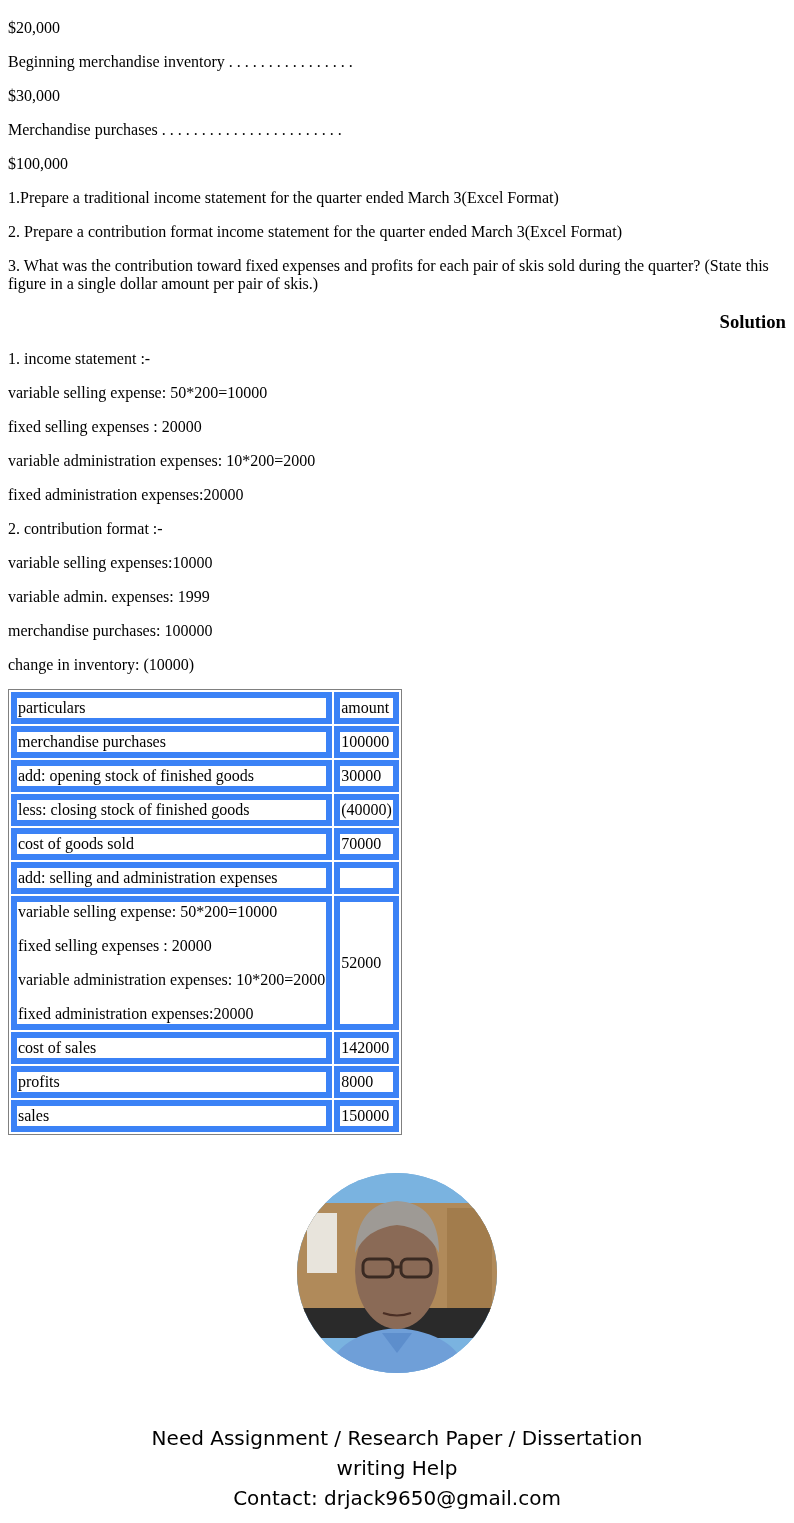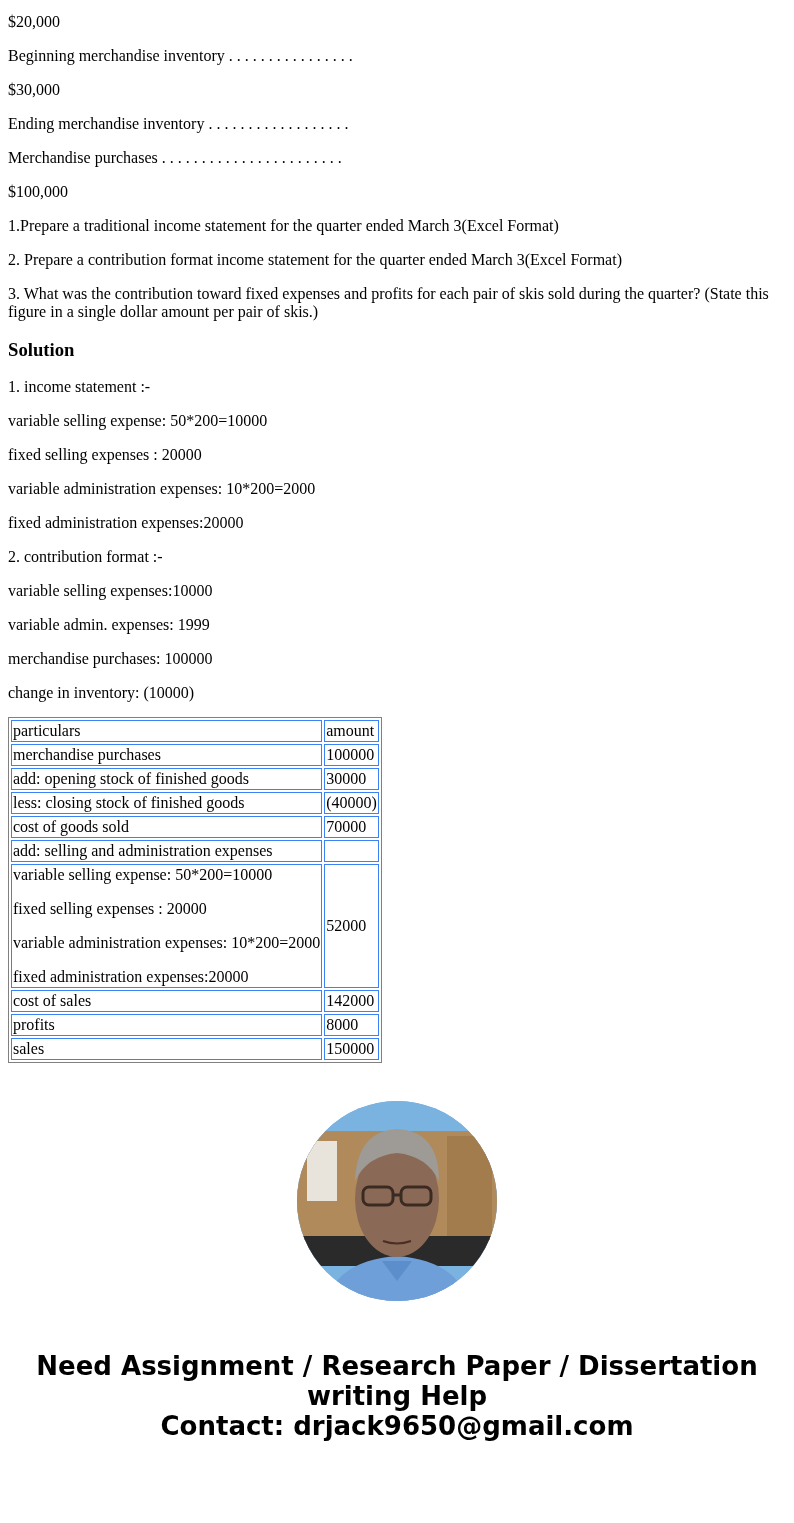--- a/index.html
+++ b/index.html
@@ -11,7 +11,7 @@
       padding: 0 8px;
       box-sizing: border-box;
     }
-    .doc { padding-top: 13px; }
+    .doc { padding-top: 19px; }
     p { margin: 0 0 16px 0; line-height: 18px; }
     h3 {
       font-family: "Liberation Serif", serif;

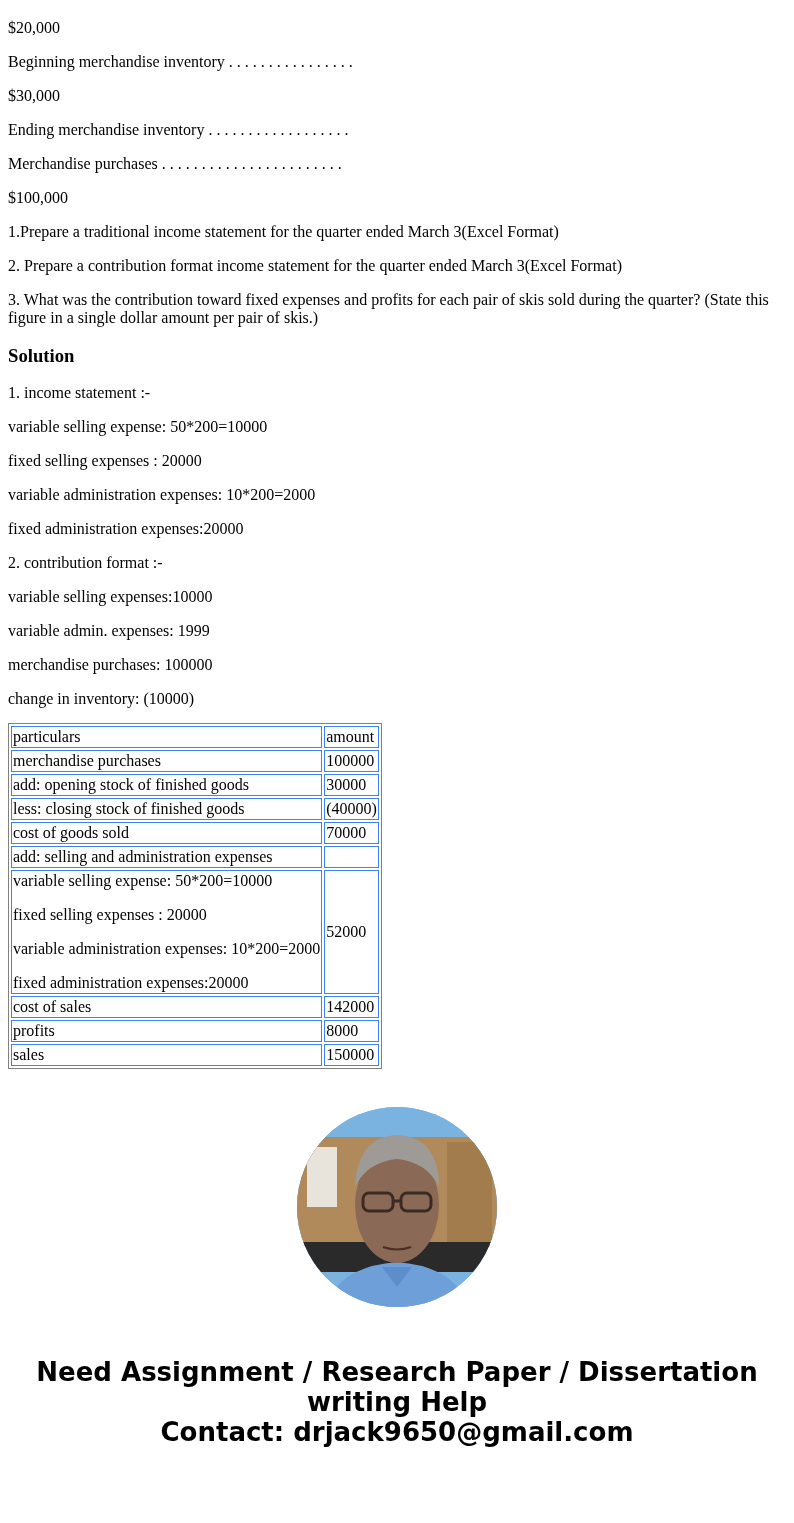--- a/index.html
+++ b/index.html
@@ -55,7 +55,6 @@
     <p>$20,000</p>
     <p>Beginning merchandise inventory . . . . . . . . . . . . . . . .</p>
     <p>$30,000</p>
-    <p>Ending merchandise inventory . . . . . . . . . . . . . . . . . .</p>
     <p>Merchandise purchases . . . . . . . . . . . . . . . . . . . . . . .</p>
     <p>$100,000</p>
     <p>1.Prepare a traditional income statement for the quarter ended March 3(Excel Format)</p>

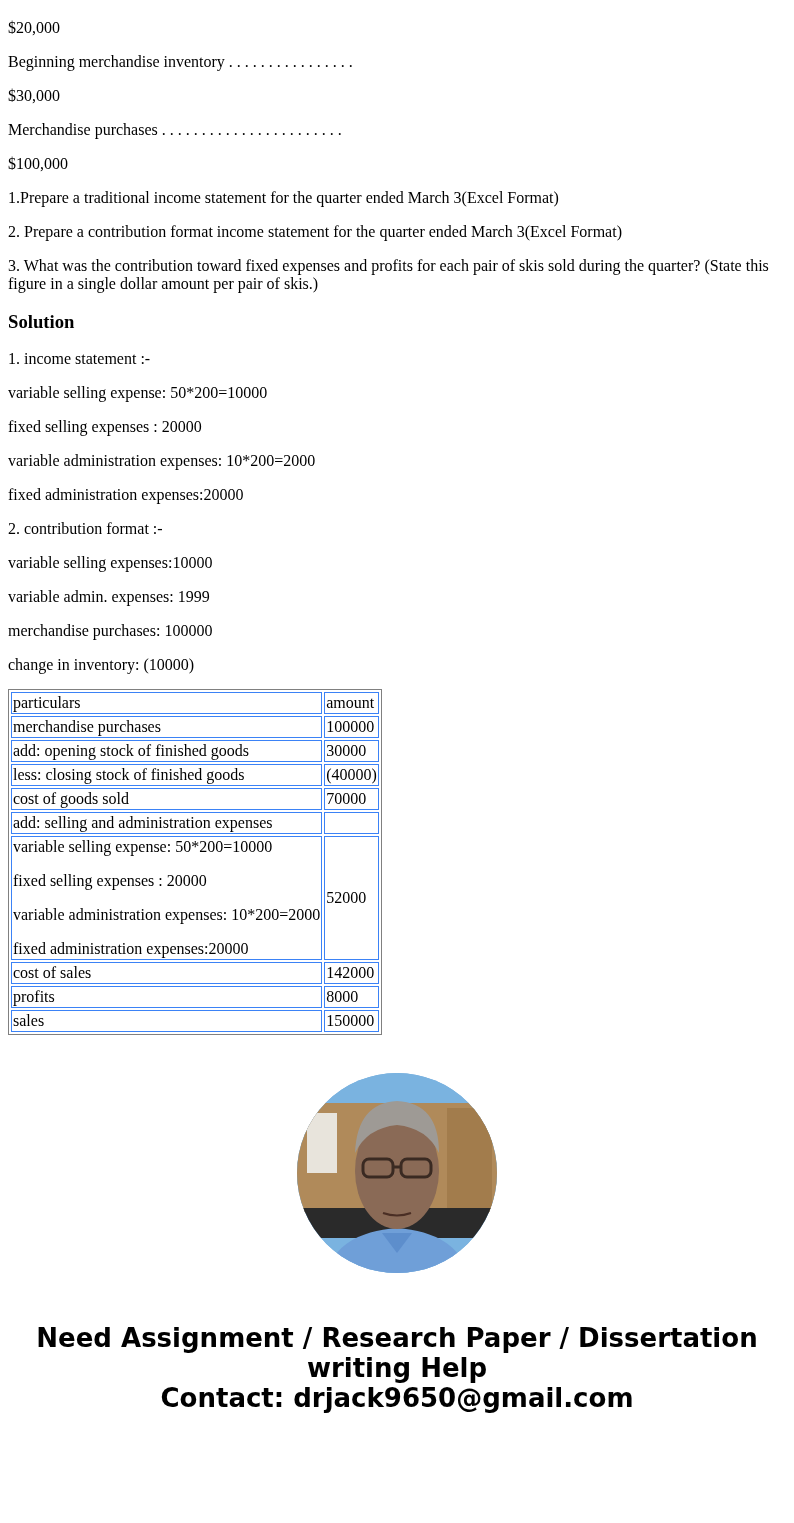--- a/index.html
+++ b/index.html
@@ -16,7 +16,7 @@
     h3 {
       font-family: "Liberation Serif", serif;
       font-size: 18.7px; font-weight: bold;
-      margin: 18px 0 18px 0; line-height: 21px;
+      margin: 18px 0 18px 12px; line-height: 21px; text-align: right;
     }
     table.solution {
       border: 1px solid #808080;

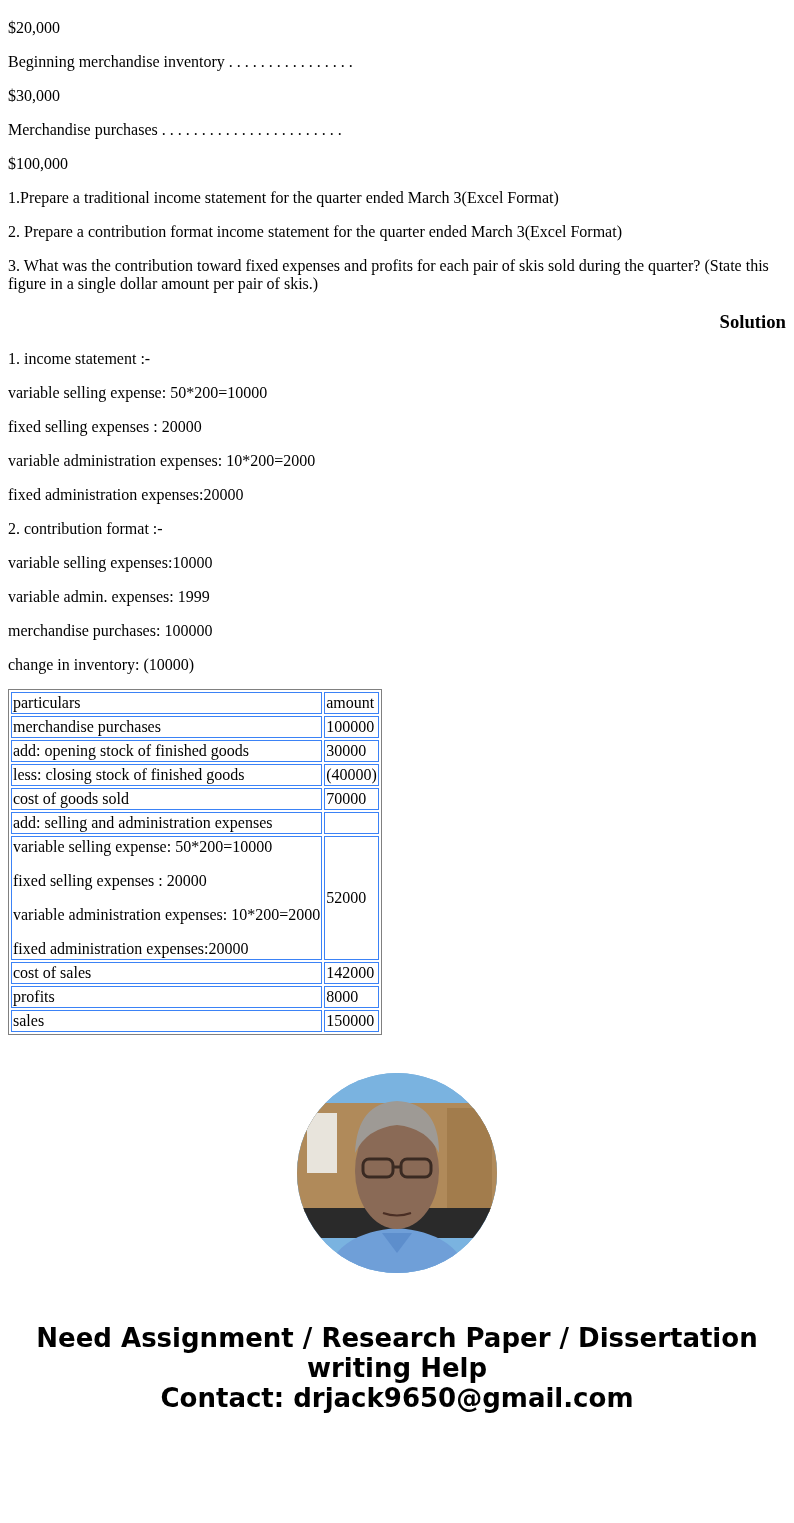--- a/index.html
+++ b/index.html
@@ -25,7 +25,7 @@
       margin-top: -1px;
     }
     table.solution td {
-      border: 1px solid #3b82f6;
+      border: 6px solid #3b82f6;
       padding: 1px;
       vertical-align: middle;
       line-height: 18px;

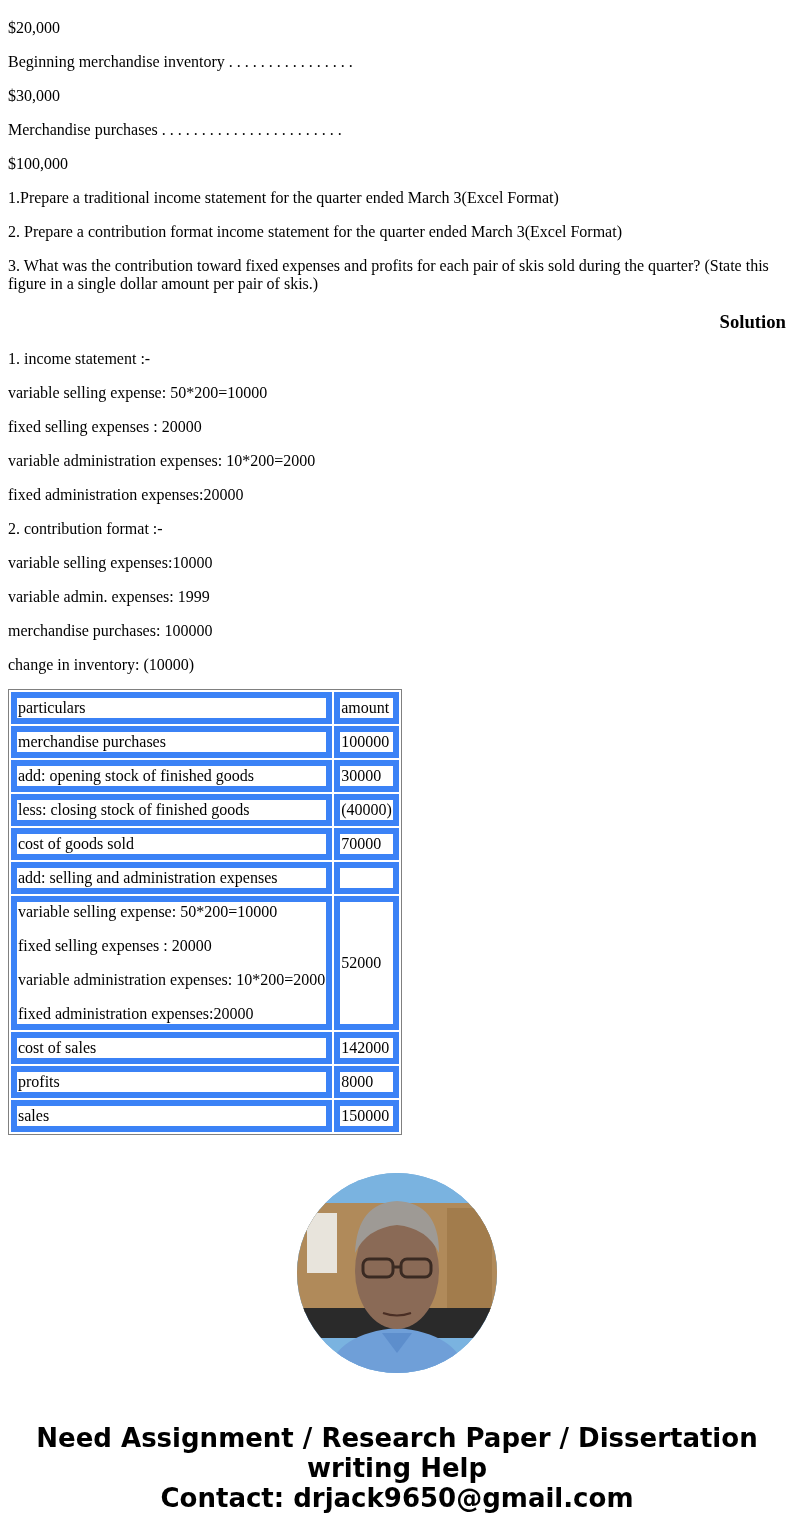--- a/index.html
+++ b/index.html
@@ -41,8 +41,8 @@
     .promo {
       text-align: center;
       font-family: "DejaVu Sans", sans-serif;
-      font-weight: bold;
-      font-size: 26px;
+      font-weight: normal;
+      font-size: 20px;
       line-height: 30px;
       margin-top: 50px;
     }

